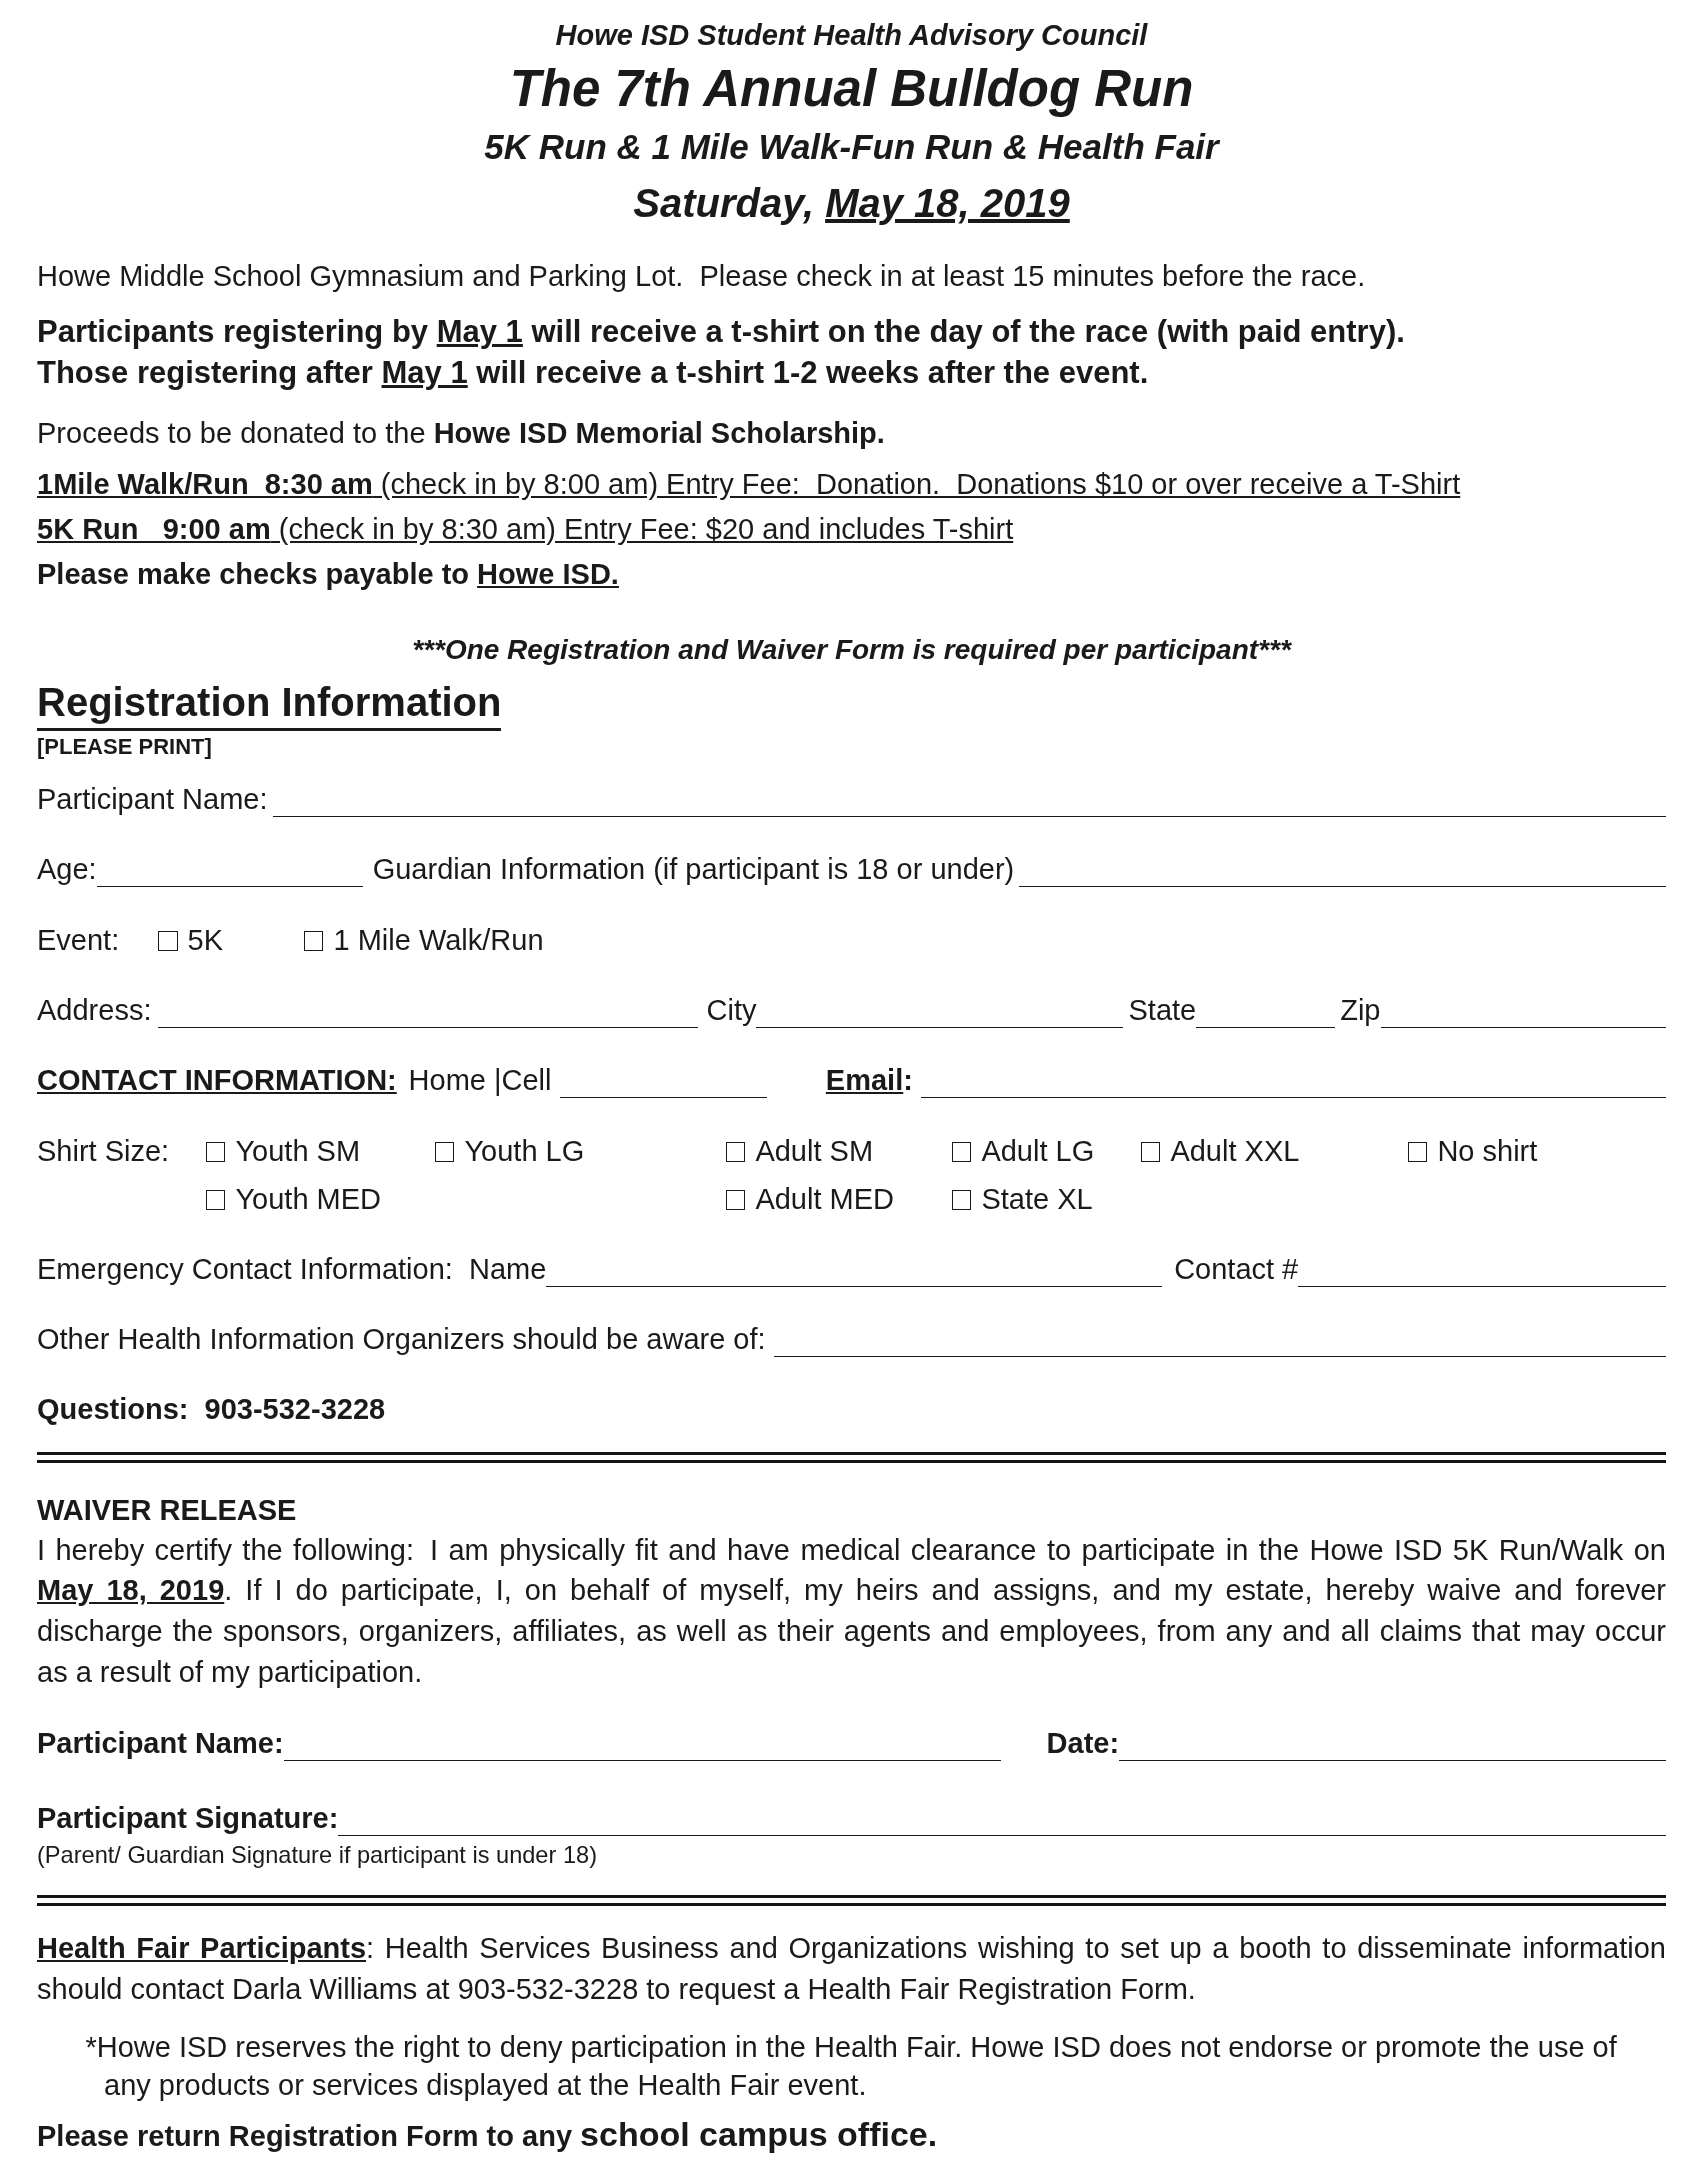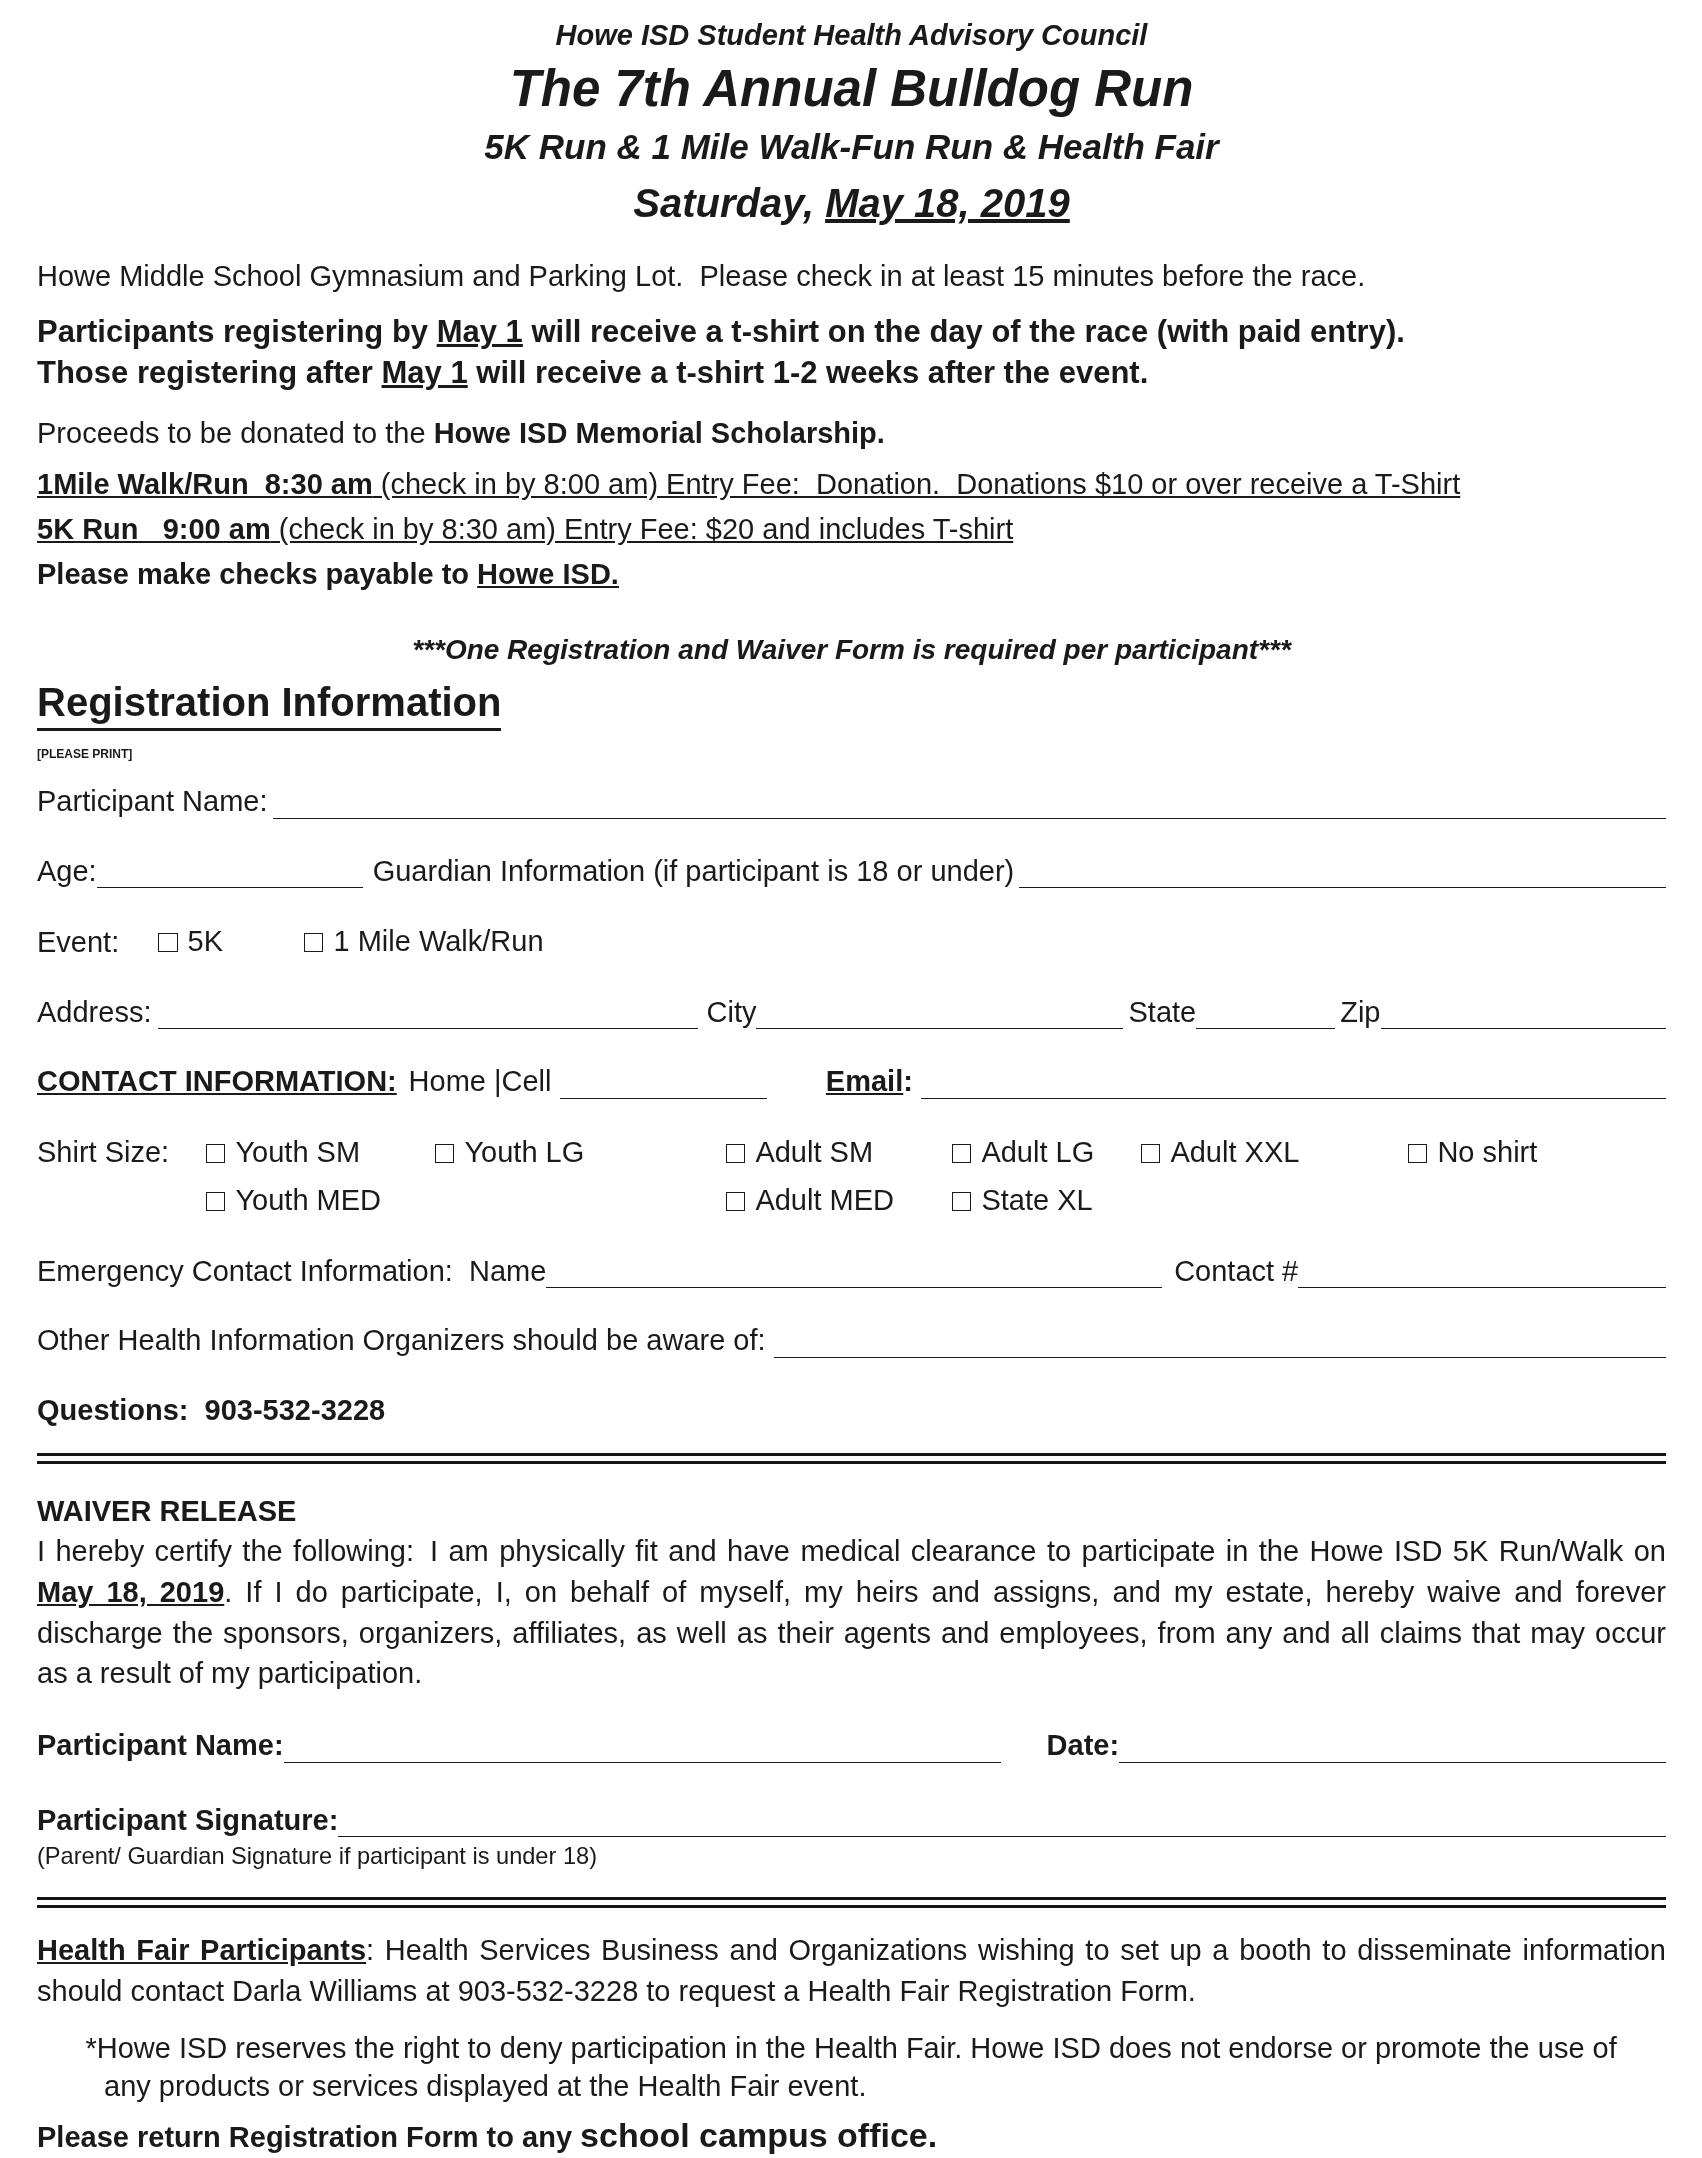--- a/index.html
+++ b/index.html
@@ -40,7 +40,7 @@
 
   .reg-heading { margin-top: 11.8px; }
   .reg-heading span { font-size: 40px; font-weight: bold; border-bottom: 3.4px solid #1a1a1a; padding-bottom: 3px; display: inline-block; line-height: 1.15; }
-  .please-print { font-size: 12px; font-weight: bold; margin-top: 16px; }
+  .please-print { font-size: 22px; font-weight: bold; margin-top: 2px; }
 
   .form-row { display: flex; align-items: flex-end; margin-top: 35px; }
   .form-row .lbl { white-space: pre; line-height: 1.2; }

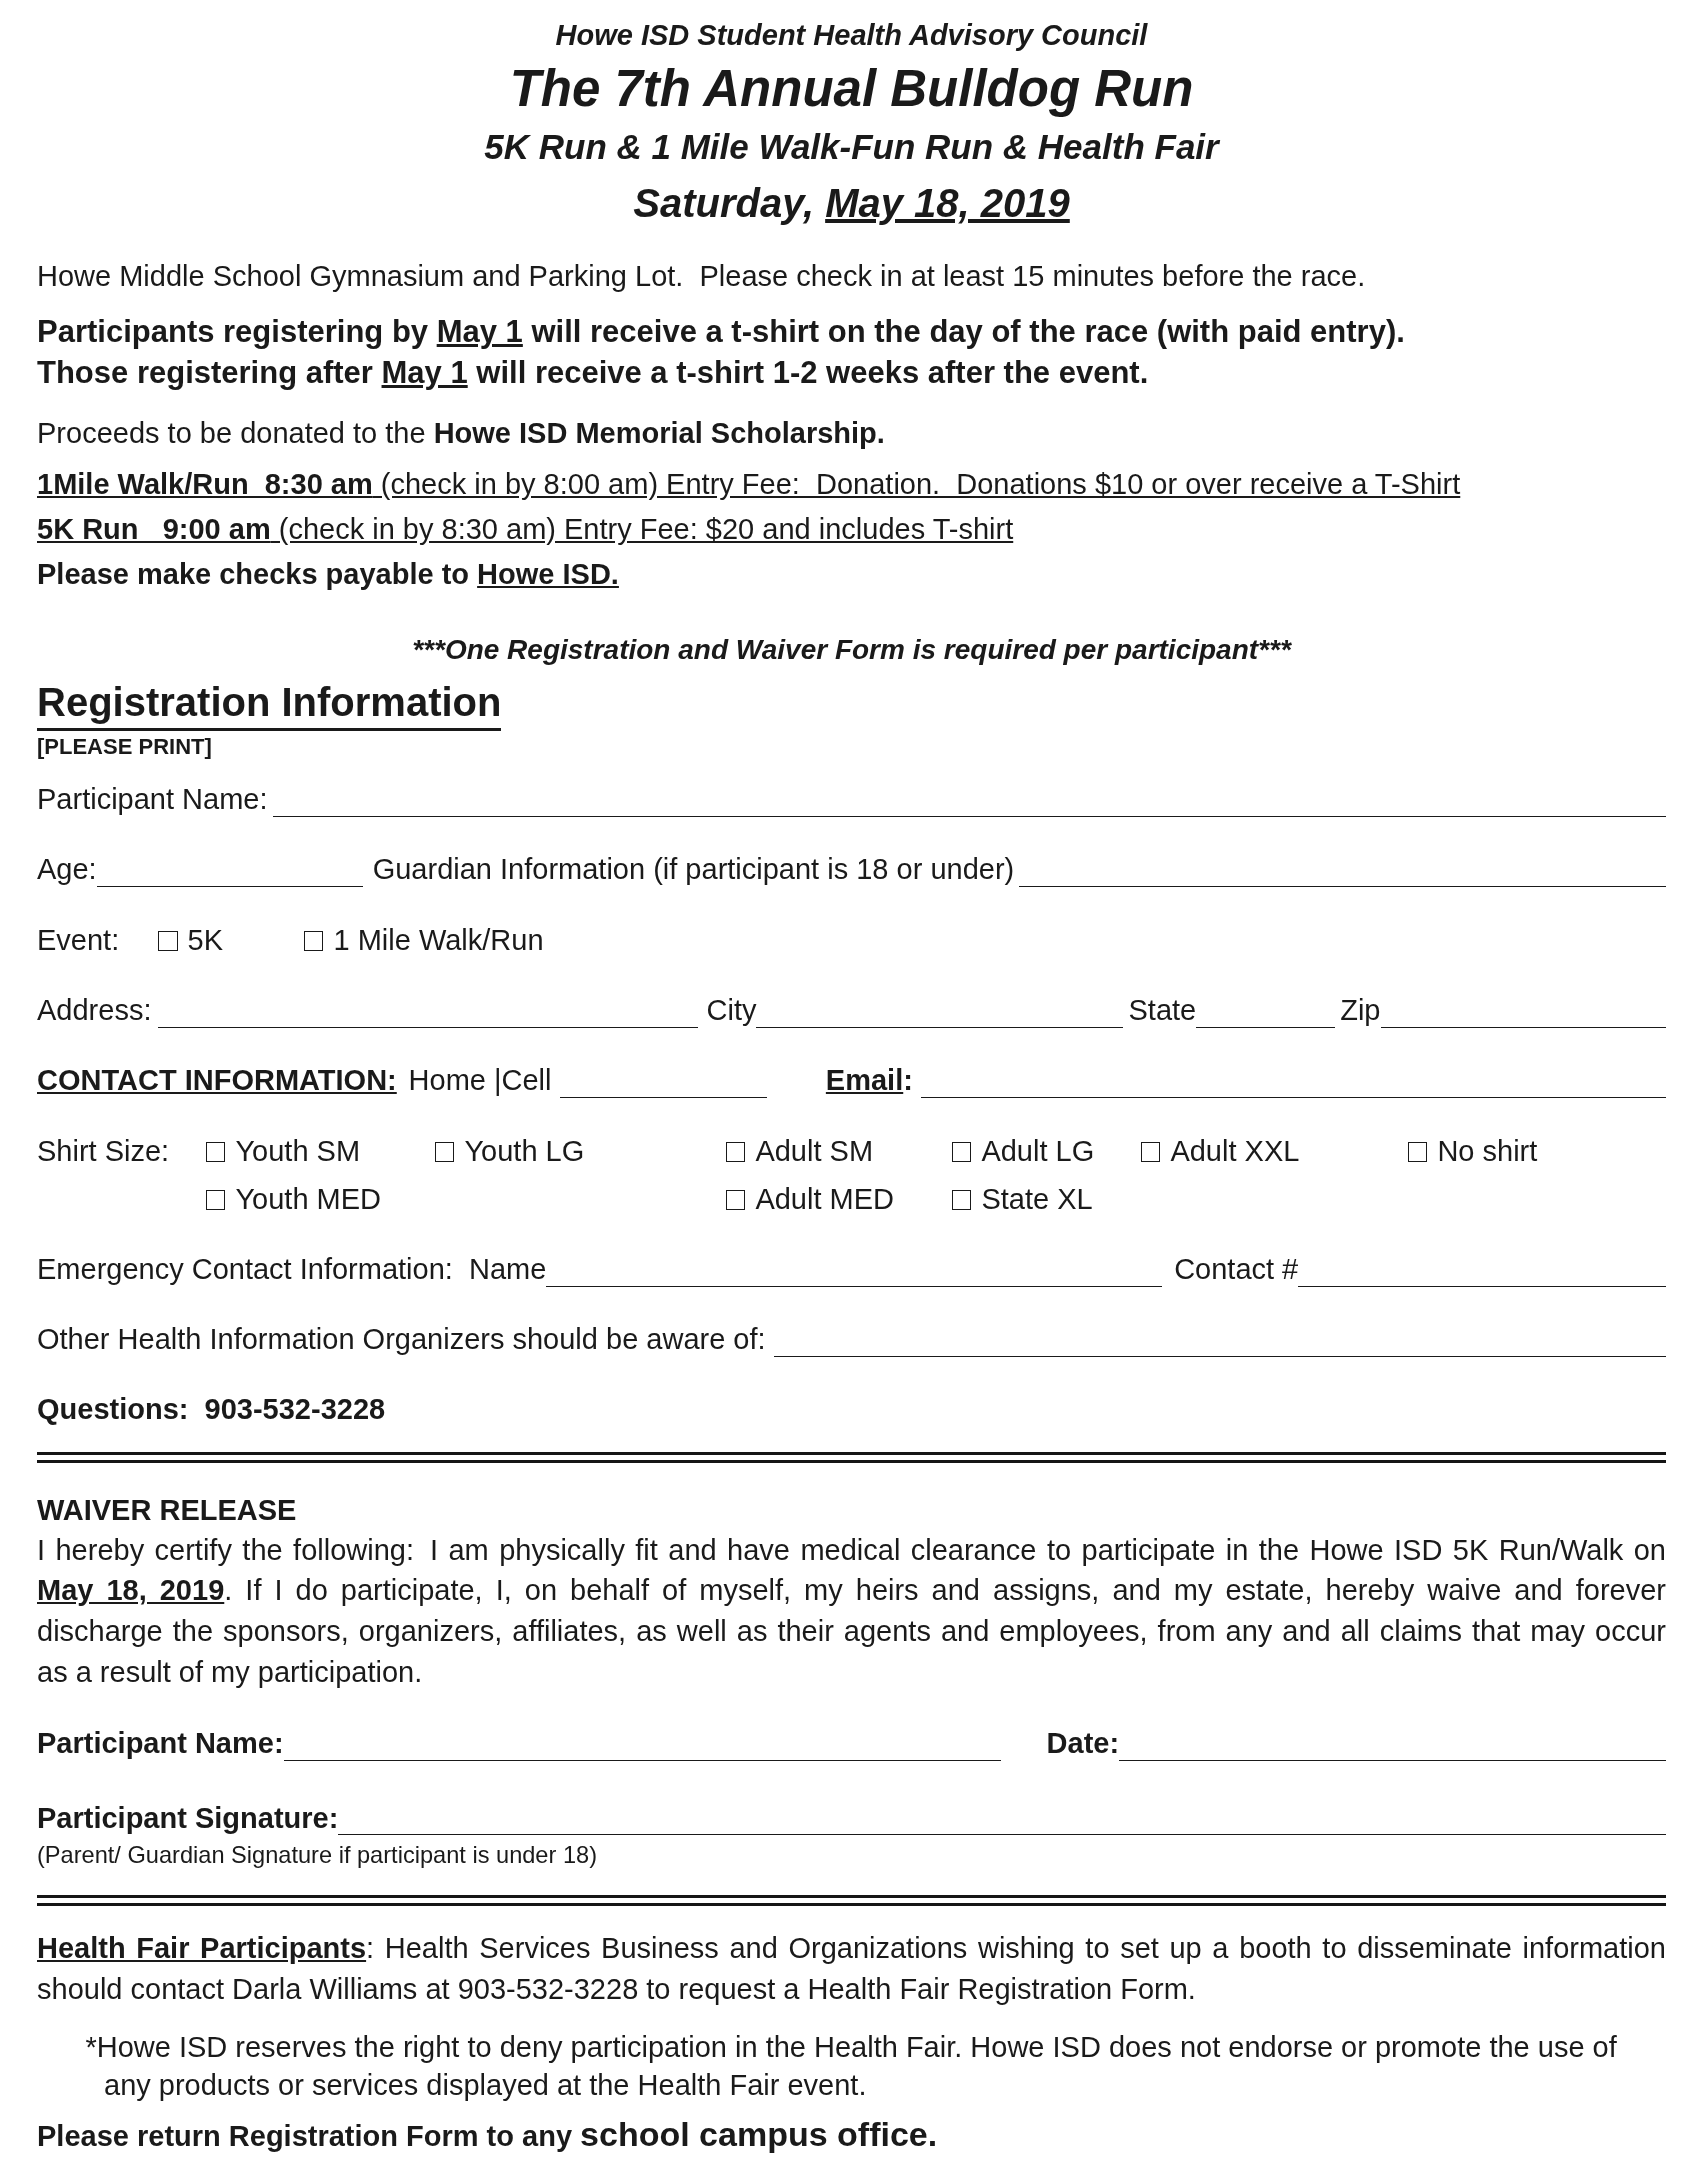--- a/index.html
+++ b/index.html
@@ -72,7 +72,7 @@
   .certify { font-weight: normal; margin-right: 16px; }
   .waiver-date { font-weight: bold; text-decoration: underline; }
   .sign-row { margin-top: 34px; }
-  .sig-row { margin-top: 40px; align-items: center; }
+  .sig-row { margin-top: 40px; }
   .sig-note { font-size: 23.6px; margin-top: 5px; }
 
   .hf-body { margin-top: 22px; text-align: justify; line-height: 1.42; }

